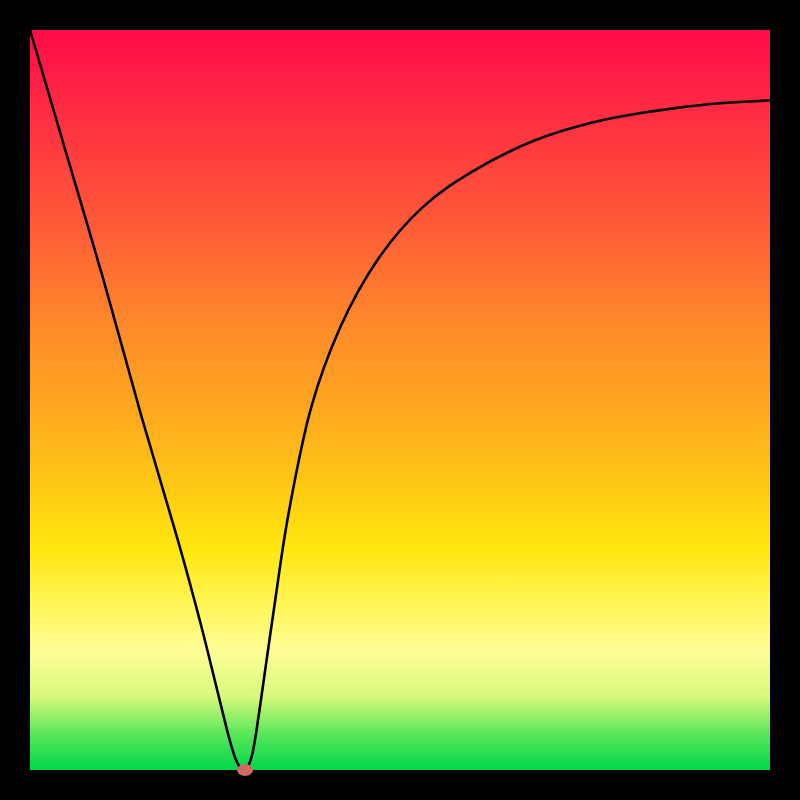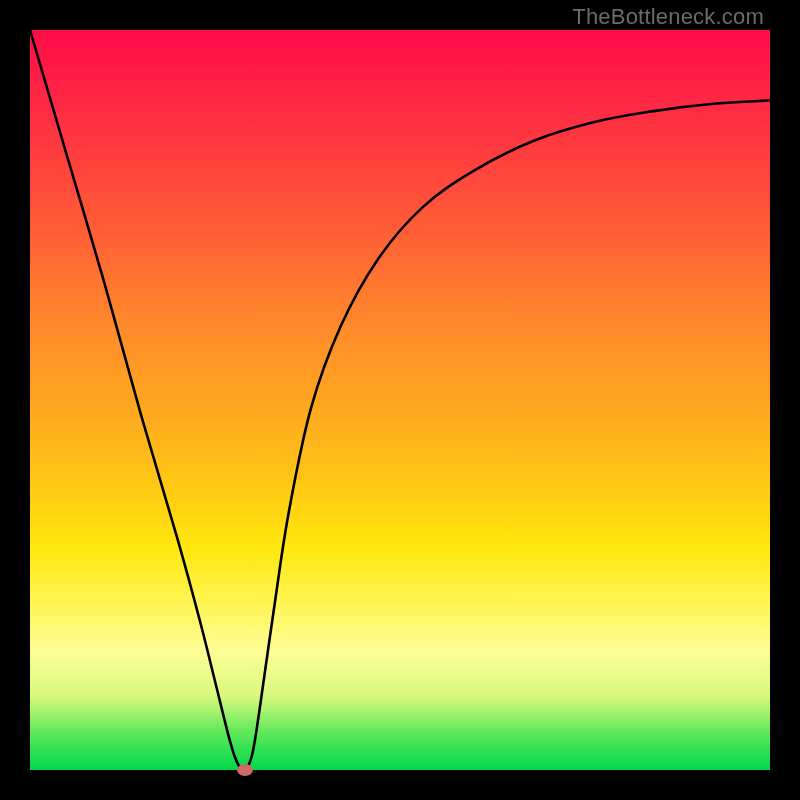--- a/index.html
+++ b/index.html
@@ -71,7 +71,6 @@
 <body>
 
 <div class="frame">
-  <div class="watermark">TheBottleneck.com</div>
   <div class="plot-area">
     <svg class="curve" viewBox="0 0 740 740" preserveAspectRatio="none">
       <path id="curve-path" fill="none" stroke="#000" stroke-width="2.6" stroke-linecap="round" stroke-linejoin="round" d="M 0 0 C 6.66 22.644000000000013, 23.68 80.51200000000009, 37 125.80000000000007 C 50.32 171.08800000000005, 60.68 204.97999999999996, 74 251.59999999999997 C 87.32 298.21999999999997, 97.68 338.18, 111 384.8 C 124.32 431.42, 137.344 473.30400000000003, 148 510.6 C 158.656 547.8960000000001, 163.54000000000002 566.692, 170.20000000000002 592 C 176.86 617.308, 179.672 629.888, 185 651.2 C 190.328 672.5120000000001, 195.804 695.7479999999999, 199.8 710.4 C 203.79600000000002 725.052, 204.53600000000003 727.272, 207.20000000000002 732.6 C 209.864 737.928, 211.936 741.332, 214.6 740 C 217.26399999999998 738.668, 219.33599999999998 735.8560000000001, 222 725.2 C 224.66400000000002 714.544, 225.404 707.4399999999999, 229.4 680.8 C 233.39600000000002 654.16, 238.872 613.164, 244.20000000000002 577.2 C 249.52800000000002 541.2360000000001, 252.34 516.9639999999999, 259 481 C 265.65999999999997 445.036, 271.876 410.70000000000005, 281.2 377.40000000000003 C 290.524 344.1, 298.812 322.64, 310.8 296 C 322.788 269.36, 333.14799999999997 250.71200000000002, 347.79999999999995 229.40000000000003 C 362.45199999999994 208.08800000000005, 374.884 193.58400000000003, 392.20000000000005 177.60000000000002 C 409.5160000000001 161.616, 424.02 152.5879999999999, 444 140.5999999999999 C 463.98 128.6119999999999, 481.88800000000003 119.65799999999999, 503.20000000000005 111 C 524.5120000000001 102.34200000000001, 541.088 97.828, 562.4 92.5 C 583.712 87.172, 600.288 84.72999999999998, 621.6 81.39999999999998 C 642.912 78.06999999999998, 659.488 75.998, 680.8000000000001 74 C 702.1120000000001 72.002, 729.344 70.96599999999997, 740 70.29999999999995"></path>

